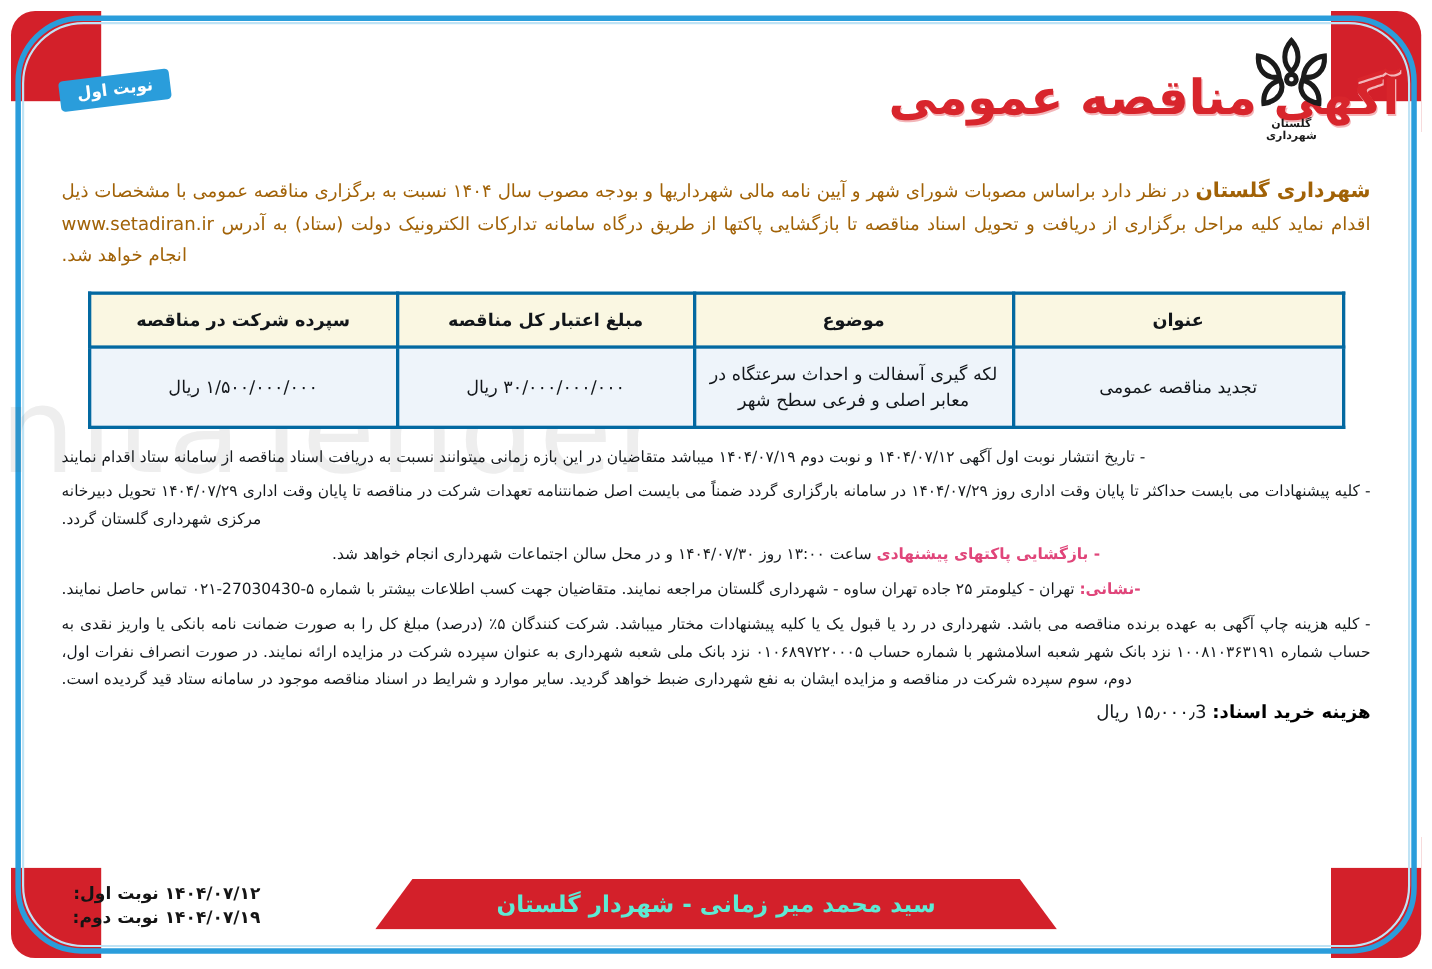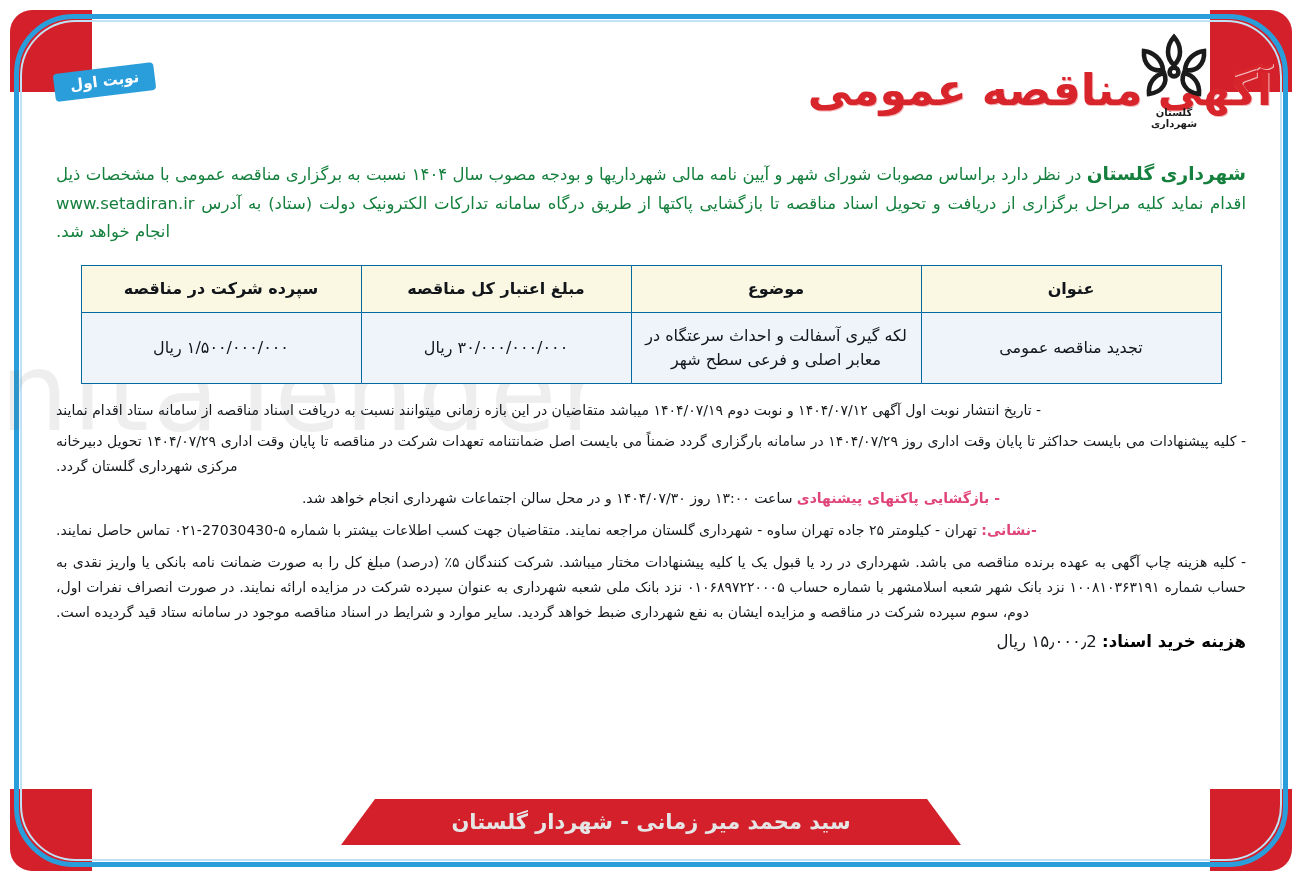--- a/index.html
+++ b/index.html
@@ -107,7 +107,7 @@
     margin:4px 26px 0 26px;
     font-size:16.5px;
     line-height:1.72;
-    color:#15803d;
+    color:#a16207;
     text-align:justify;
     text-align-last:left;
   }

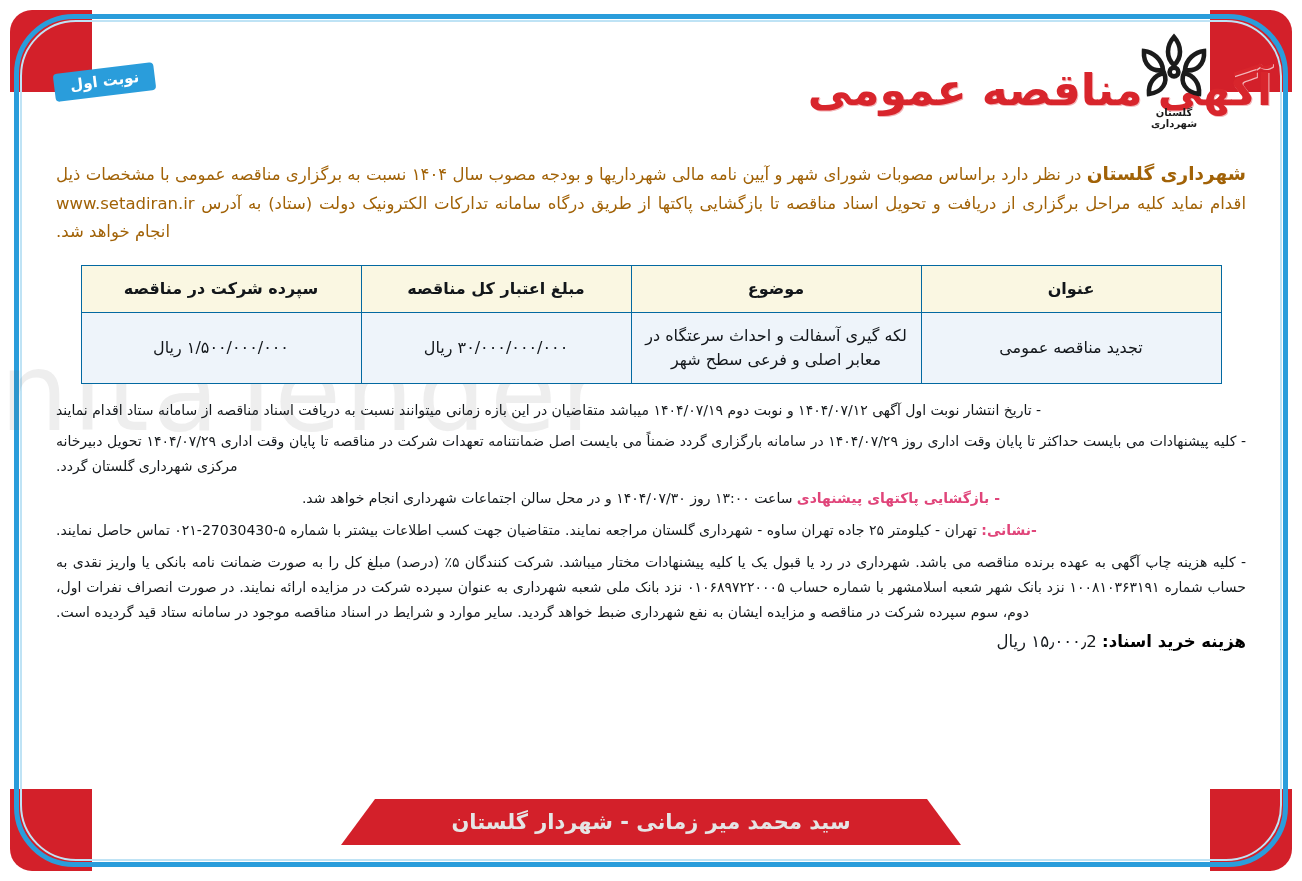--- a/index.html
+++ b/index.html
@@ -122,7 +122,7 @@
     table-layout:fixed;
   }
   table.tender th,table.tender td{
-    border:1px solid #0369a1;
+    border:3px solid #0369a1;
     text-align:center;
     vertical-align:middle;
     color:#12161a;

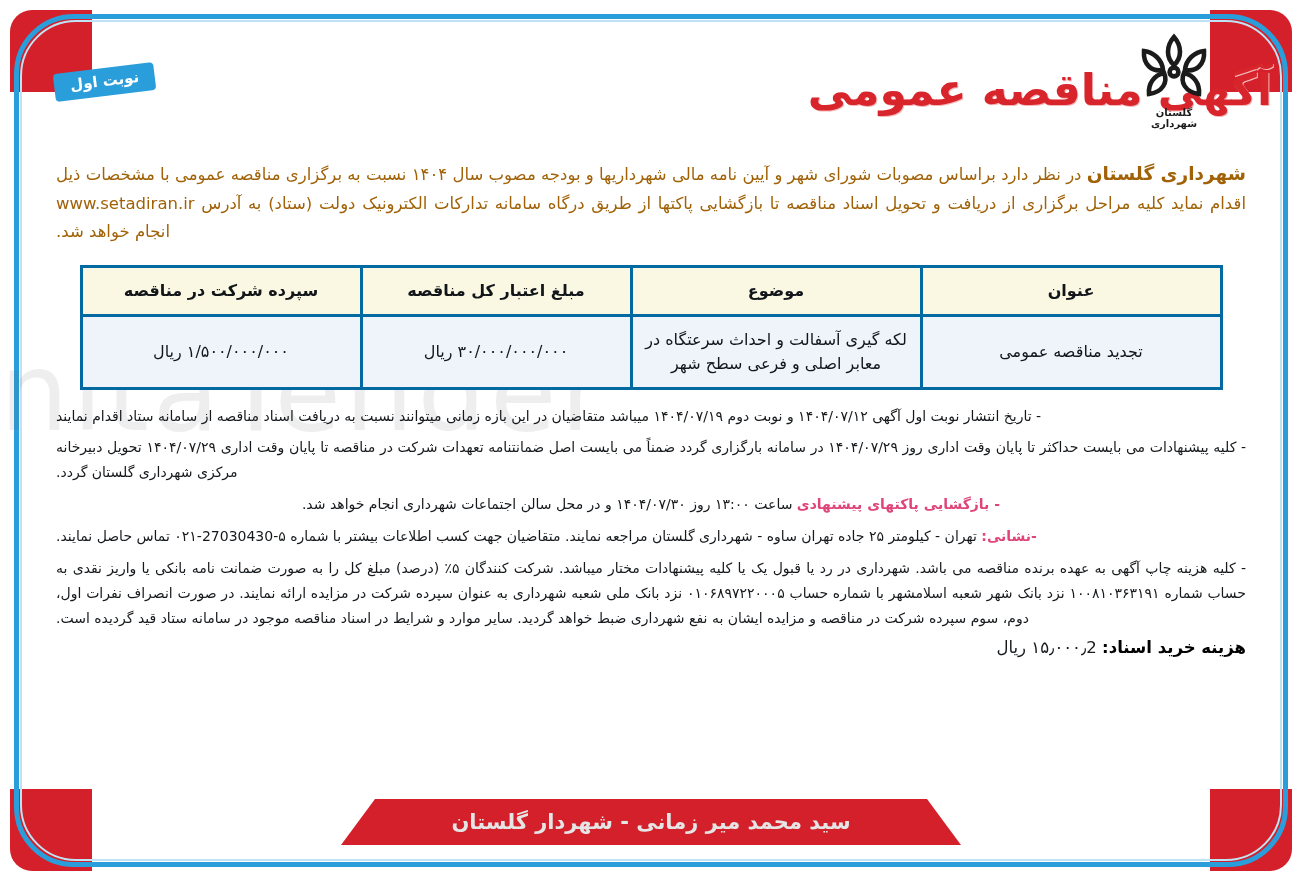--- a/index.html
+++ b/index.html
@@ -302,7 +302,7 @@
       <p>- کلیه هزینه چاپ آگهی به عهده برنده مناقصه می باشد. شهرداری در رد یا قبول یک یا کلیه پیشنهادات مختار میباشد. شرکت کنندگان ۵٪ (درصد) مبلغ کل را به صورت ضمانت نامه بانکی یا واریز نقدی به حساب شماره ۱۰۰۸۱۰۳۶۳۱۹۱ نزد بانک شهر شعبه اسلامشهر با شماره حساب ۰۱۰۶۸۹۷۲۲۰۰۰۵ نزد بانک ملی شعبه شهرداری به عنوان سپرده شرکت در مزایده ارائه نمایند. در صورت انصراف نفرات اول، دوم، سوم سپرده شرکت در مناقصه و مزایده ایشان به نفع شهرداری ضبط خواهد گردید. سایر موارد و شرایط در اسناد مناقصه موجود در سامانه ستاد قید گردیده است.</p>
     </div>
 
-    <div class="cost-line"><span class="label">هزینه خرید اسناد:</span><span> ۱۵٫۰۰۰٫2 ریال</span></div>
+    <div class="cost-line"><span class="label">هزینه خرید اسناد:</span><span> ۱۵٫۰۰۰٫3 ریال</span></div>
 
     <div class="footer">
       <div class="footer-banner">سید محمد میر زمانی - شهردار گلستان</div>

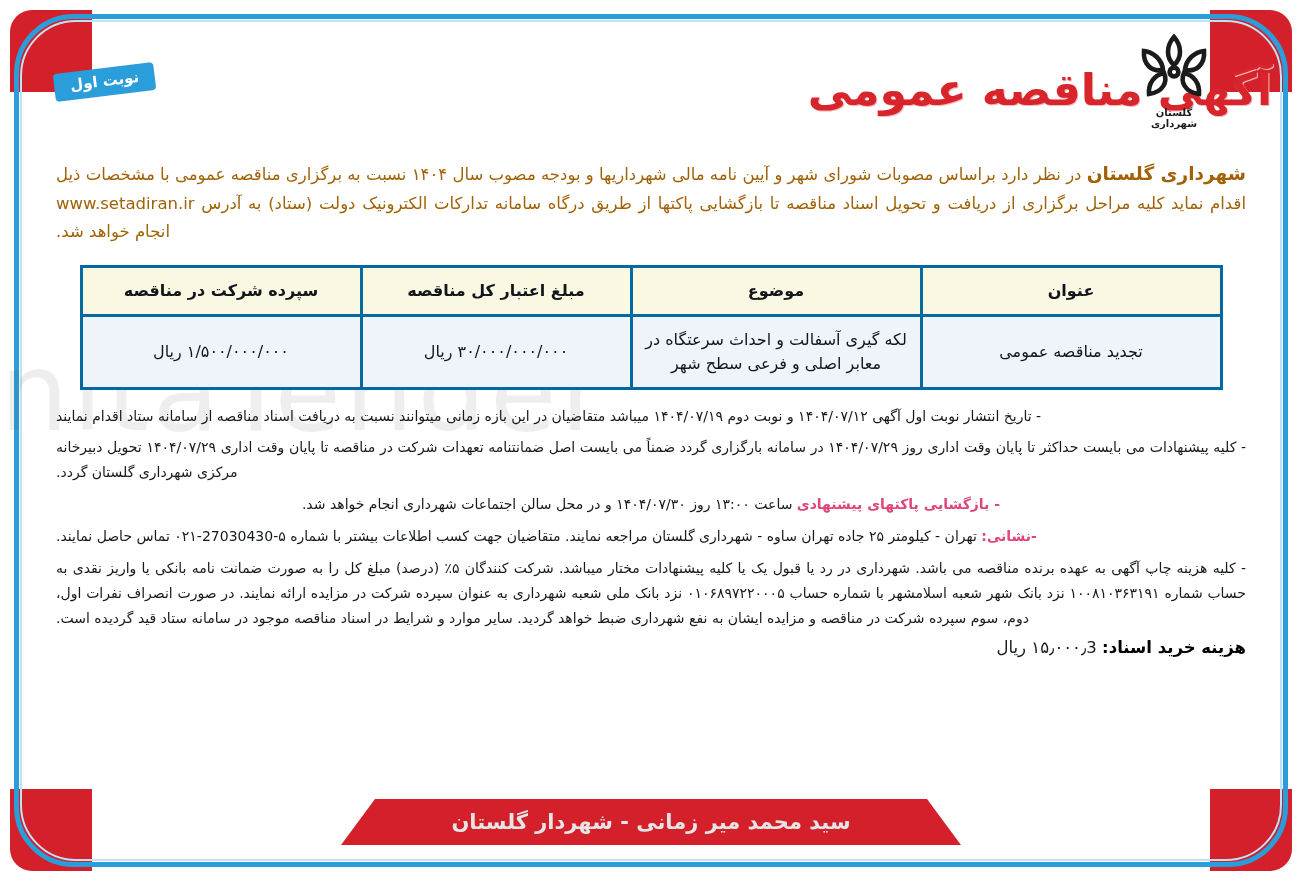--- a/index.html
+++ b/index.html
@@ -305,6 +305,10 @@
     <div class="cost-line"><span class="label">هزینه خرید اسناد:</span><span> ۱۵٫۰۰۰٫3 ریال</span></div>
 
     <div class="footer">
+      <div class="footer-rounds">
+        <div><span class="d">۱۴۰۴/۰۷/۱۲</span> <span>نوبت اول:</span></div>
+        <div><span class="d">۱۴۰۴/۰۷/۱۹</span> <span>نوبت دوم:</span></div>
+      </div>
       <div class="footer-banner">سید محمد میر زمانی - شهردار گلستان</div>
     </div>
 

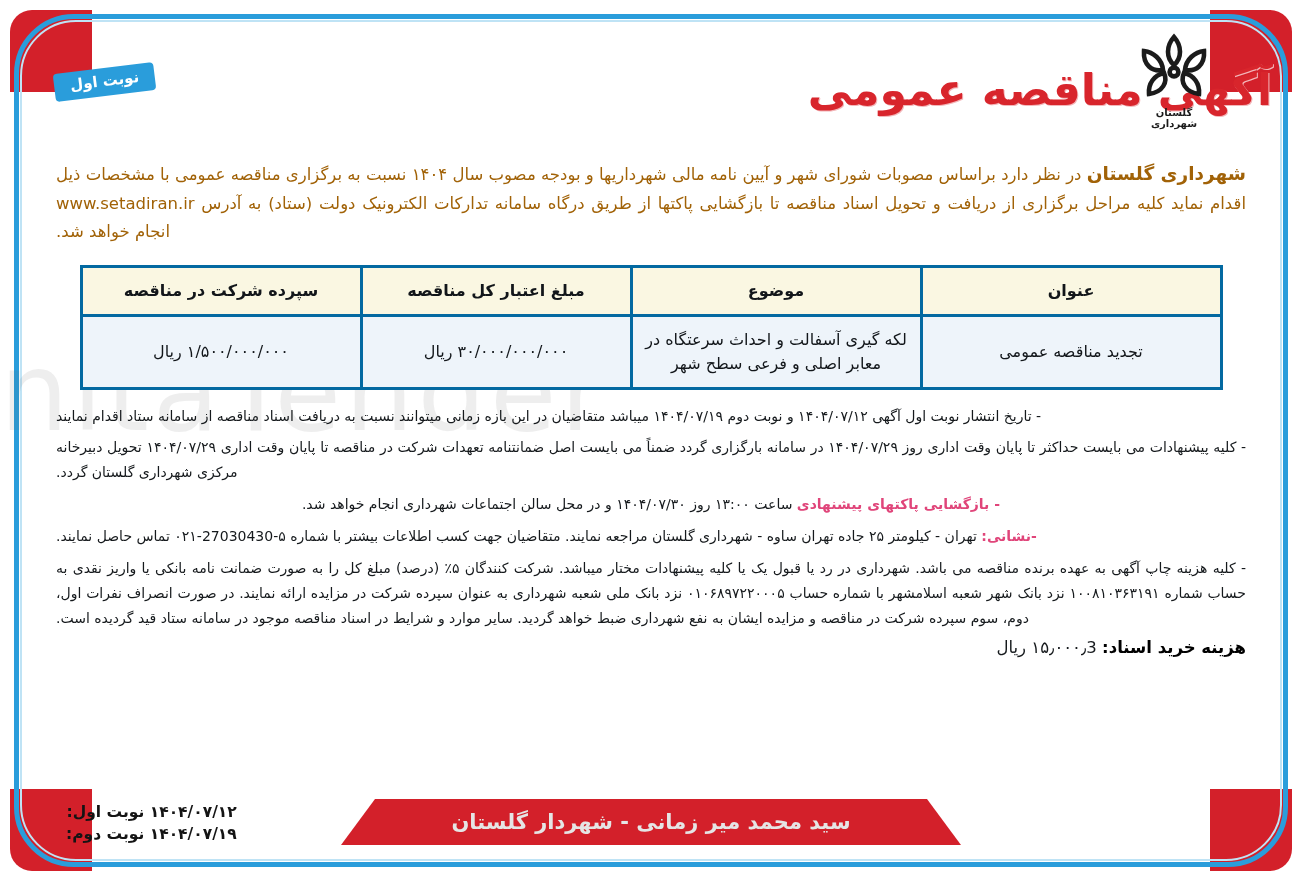--- a/index.html
+++ b/index.html
@@ -181,7 +181,7 @@
     bottom:6px;
     width:620px;height:46px;
     background:#d3202a;
-    color:#e5e5e5;
+    color:#5eead4;
     font-size:21px;
     font-weight:bold;
     display:flex;align-items:center;justify-content:center;

